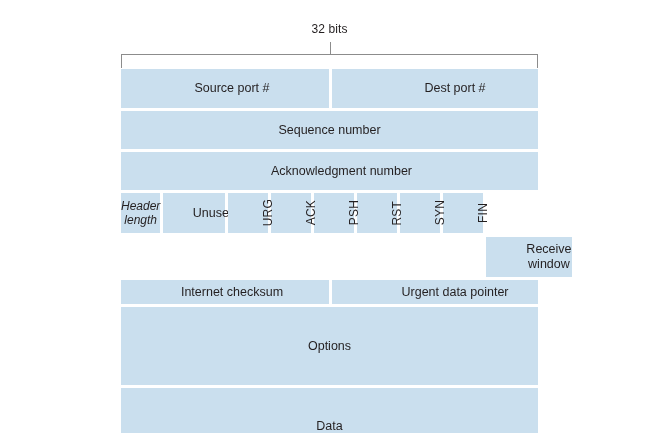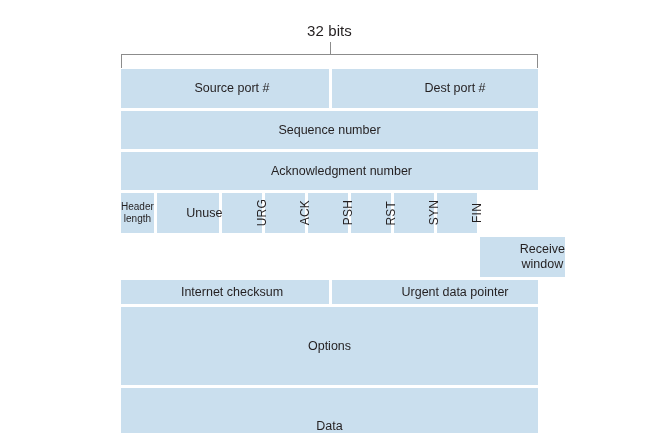--- a/index.html
+++ b/index.html
@@ -27,7 +27,7 @@
     top: 22px;
     width: 417px;
     text-align: center;
-    font-size: 15px;
+    font-size: 12px;
     color: #231f20;
     letter-spacing: 0.1px;
   }

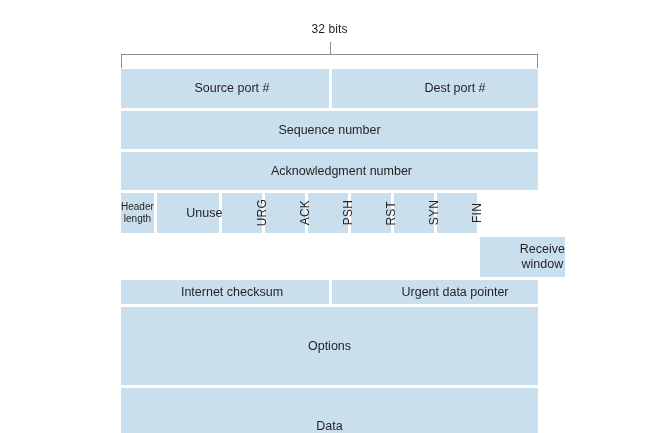--- a/index.html
+++ b/index.html
@@ -90,7 +90,7 @@
   .half-right { width: 206px; }
   .full       { width: 417px; }
 
-  .c-hdrlen { width: 55px; font-size: 10px; }
+  .c-hdrlen { width: 55px; font-size: 12px; font-style: italic; }
   .c-unused { width: 62px; text-align: right; }
   .flagcell {
     width: 16px;

